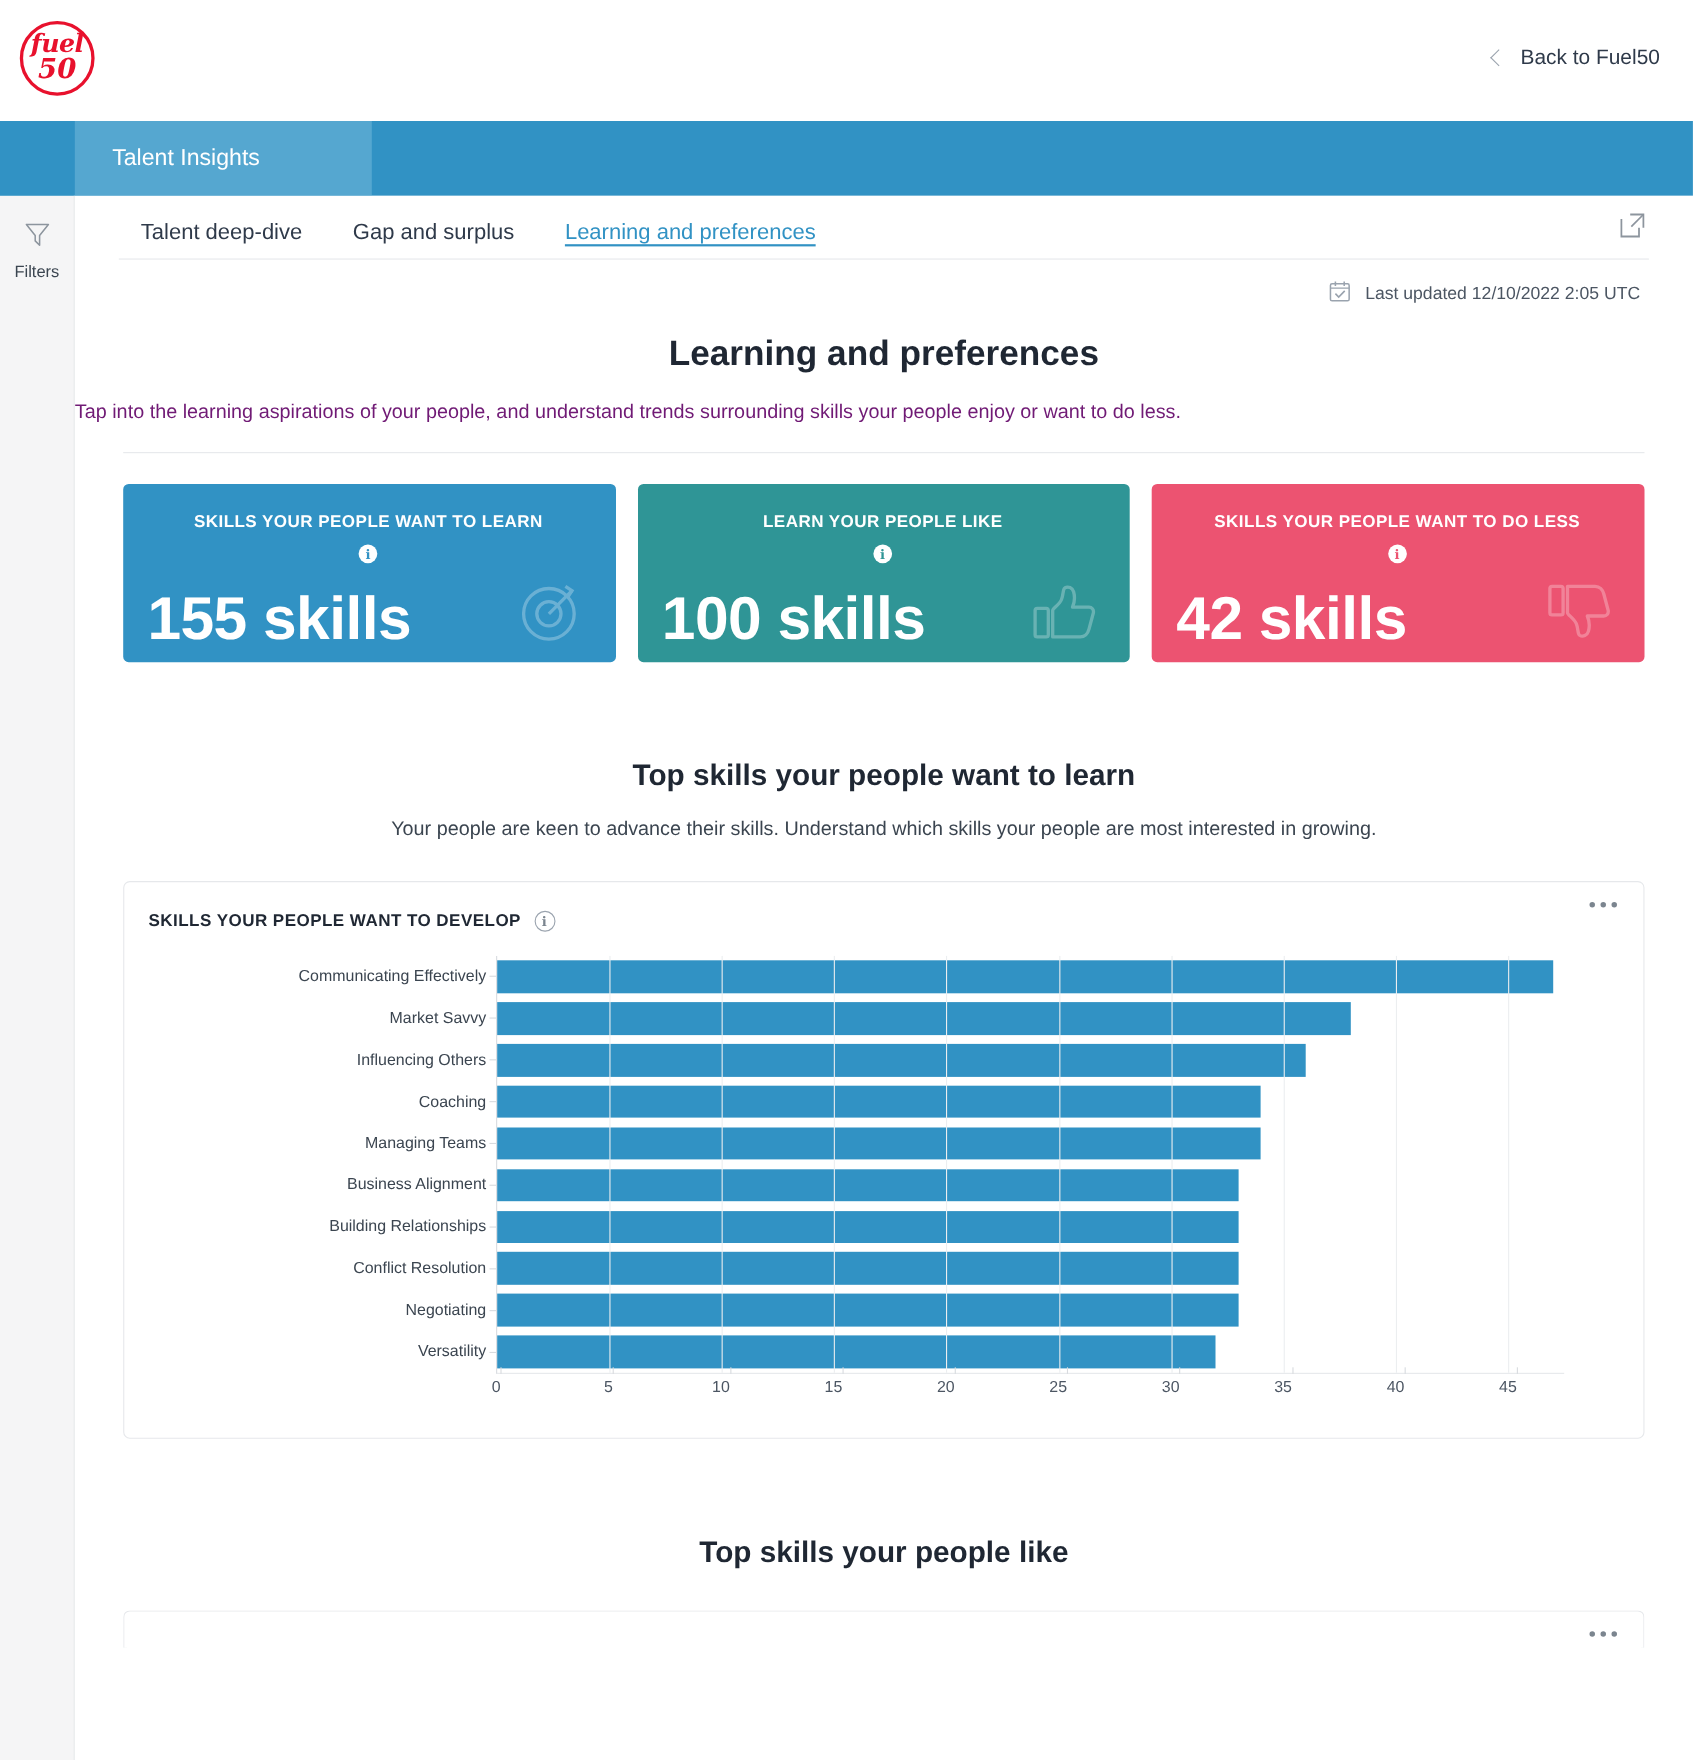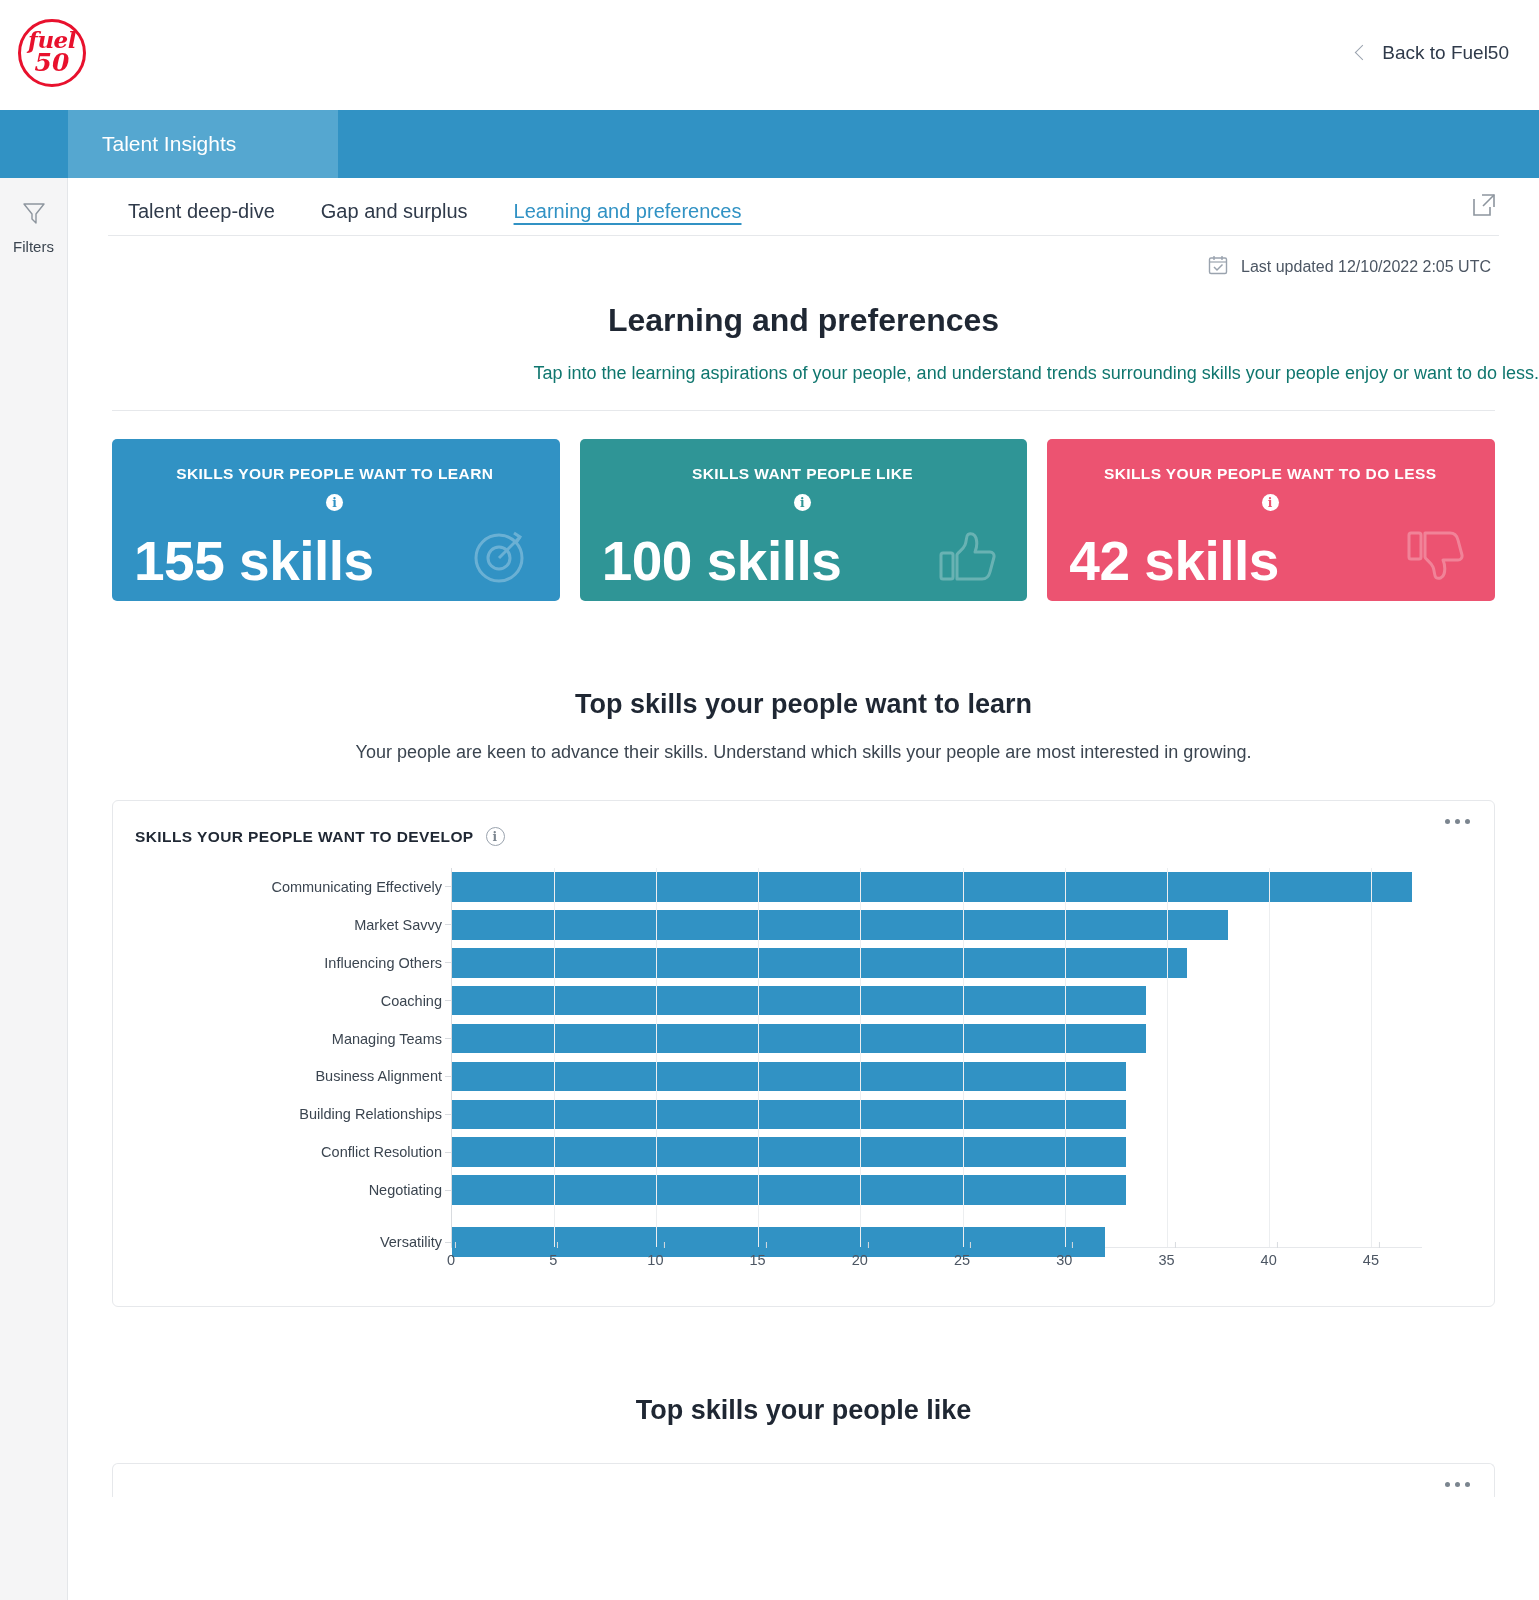--- a/index.html
+++ b/index.html
@@ -134,9 +134,9 @@
     margin-top: 22px;
   }
   .page-sub {
-    text-align: right;
+    text-align: left;
     font-size: 18px;
-    color: #0f766e;
+    color: #701a75;
     margin-top: 24px;
   }
   .header-rule {

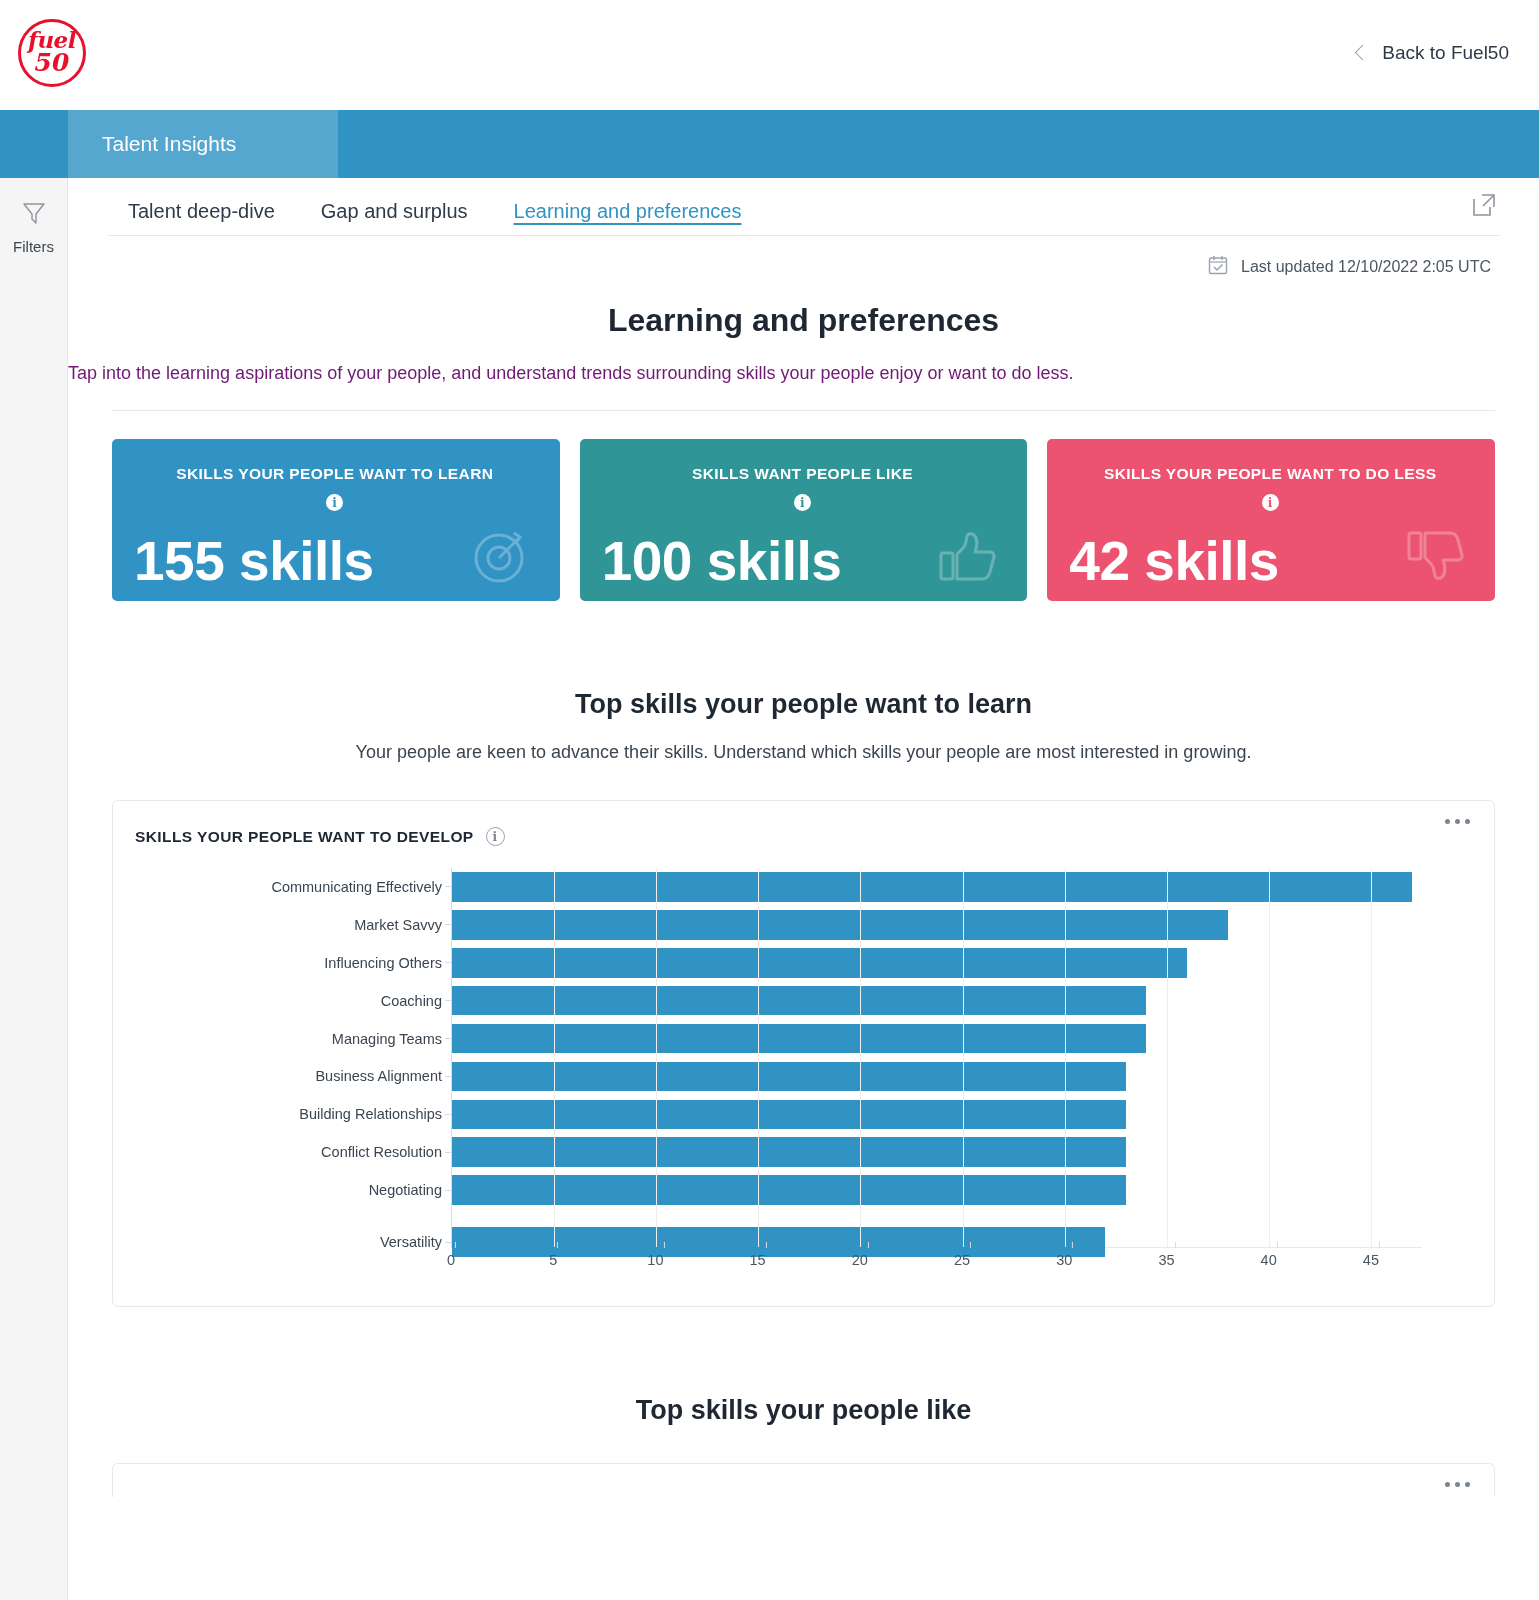--- a/index.html
+++ b/index.html
@@ -397,7 +397,7 @@
 
       <div class="kpi" style="background:#2f9596">
         <div class="kpi-label">
-          <span>SKILLS WANT PEOPLE LIKE</span>
+          <span>LEARN YOUR PEOPLE LIKE</span>
           <span class="info-dot" style="color:#2f9596">i</span>
         </div>
         <div class="kpi-value">100 skills</div>

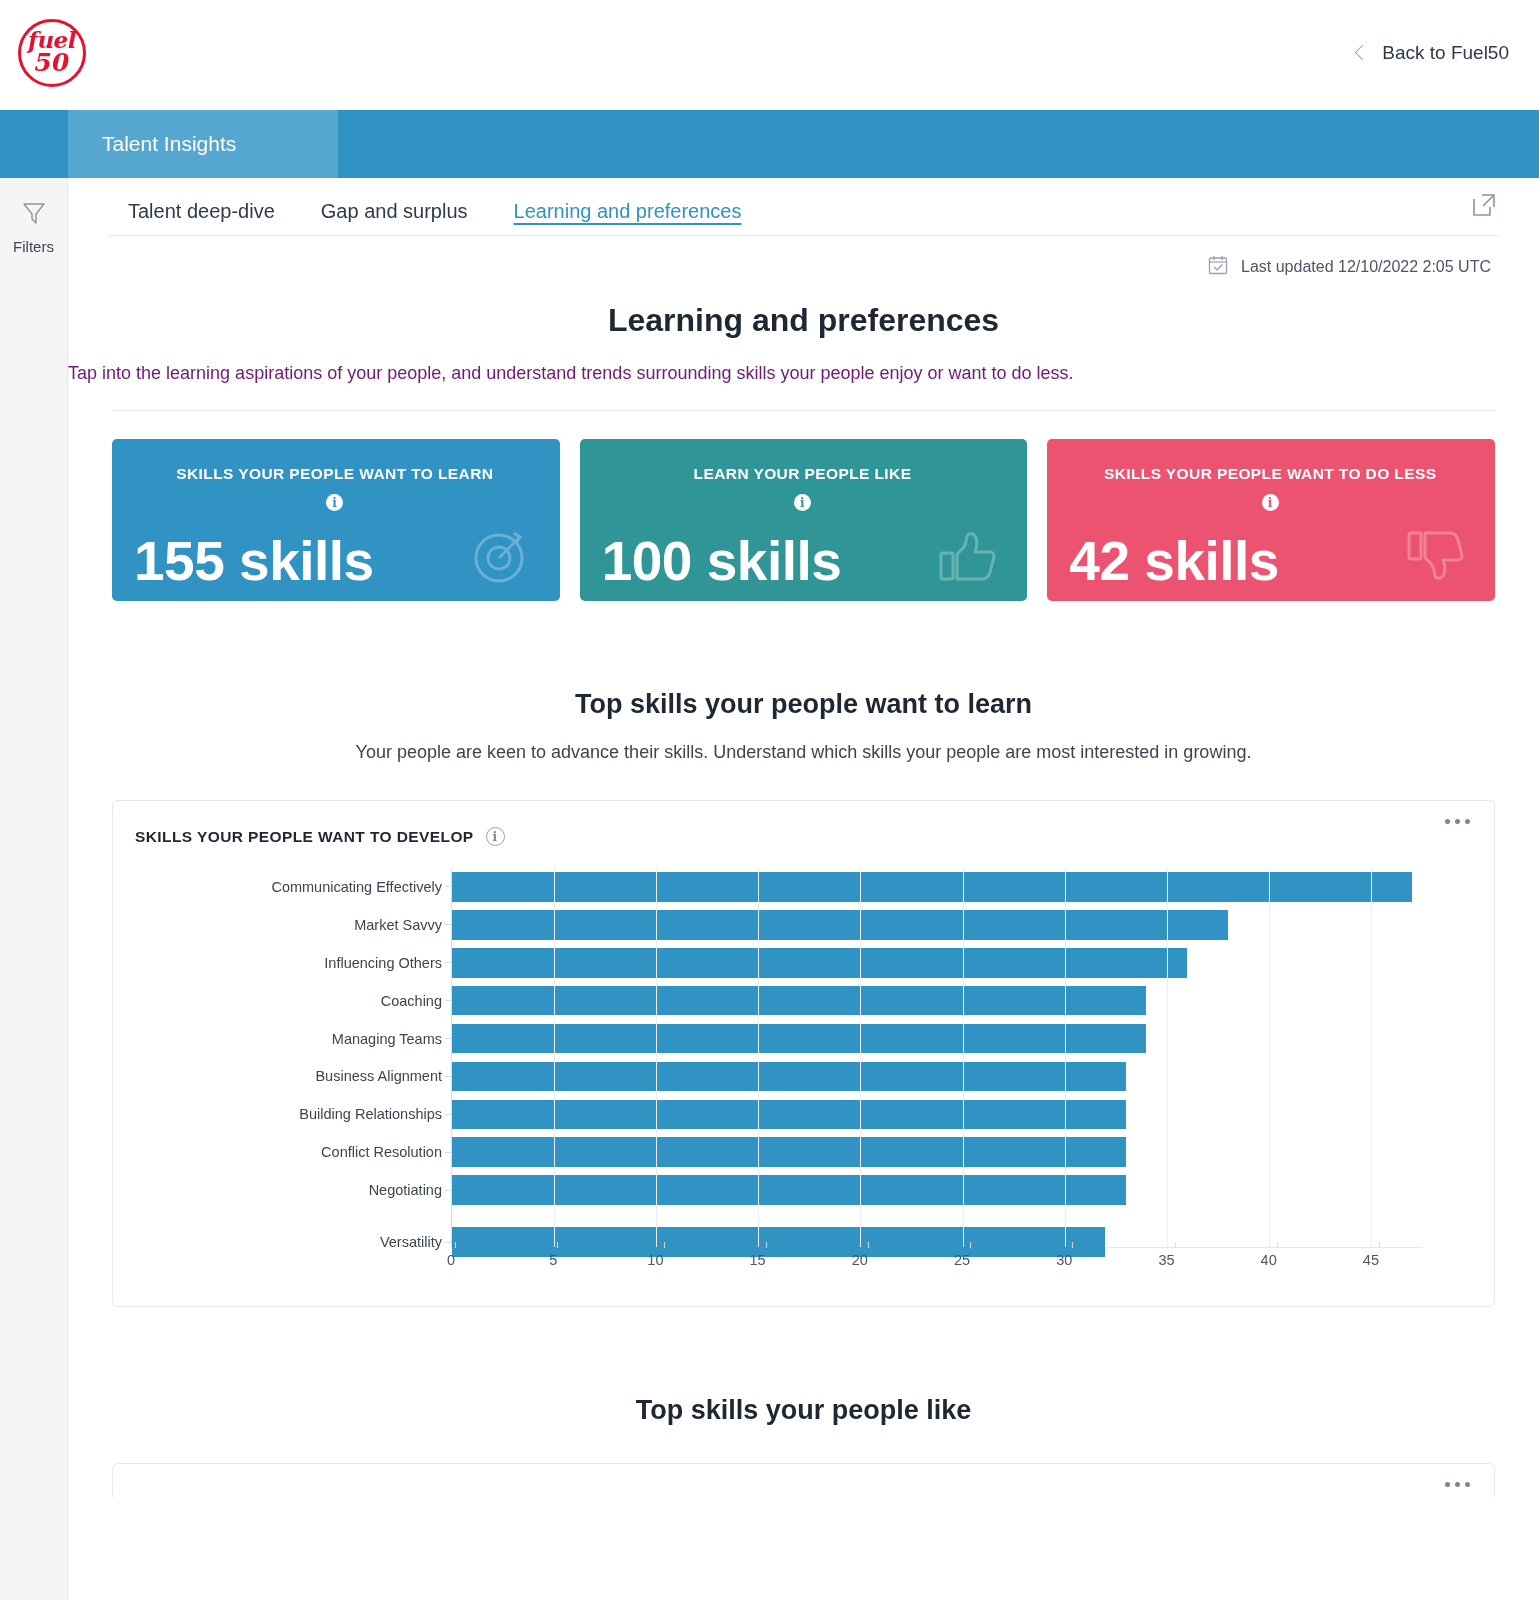--- a/index.html
+++ b/index.html
@@ -487,7 +487,7 @@
                 <span class="row-label">Negotiating</span>
                 <div class="bar" style="width: 69.4737%; background: rgb(49, 146, 196);"></div>
               </div>
-              <div class="row" style="top: 91.1%; height: 7.8%; margin-top: 14px;">
+              <div class="row" style="top: 91.1%; height: 7.8%;">
                 <span class="row-tick"></span>
                 <span class="row-label">Versatility</span>
                 <div class="bar" style="width: 67.3684%; background: rgb(49, 146, 196);"></div>

